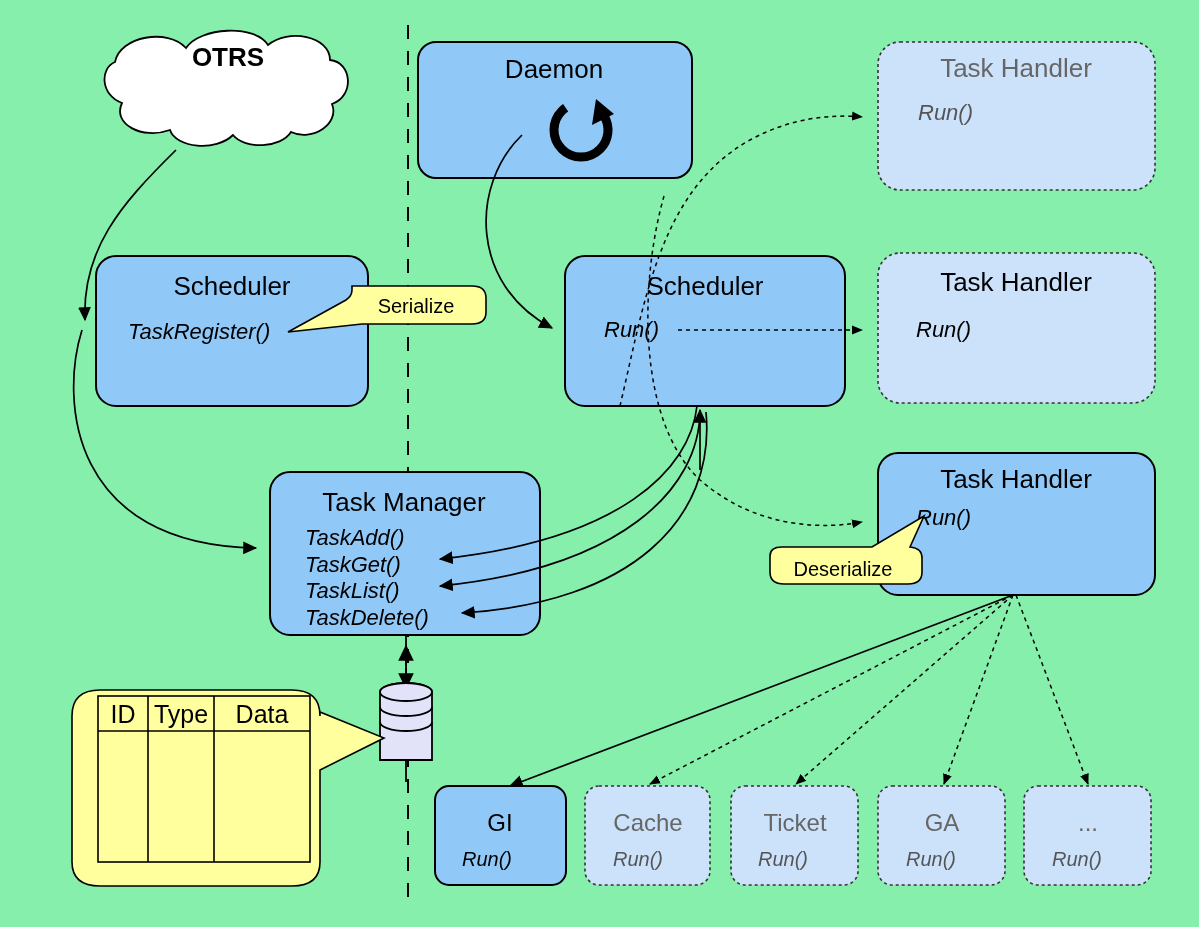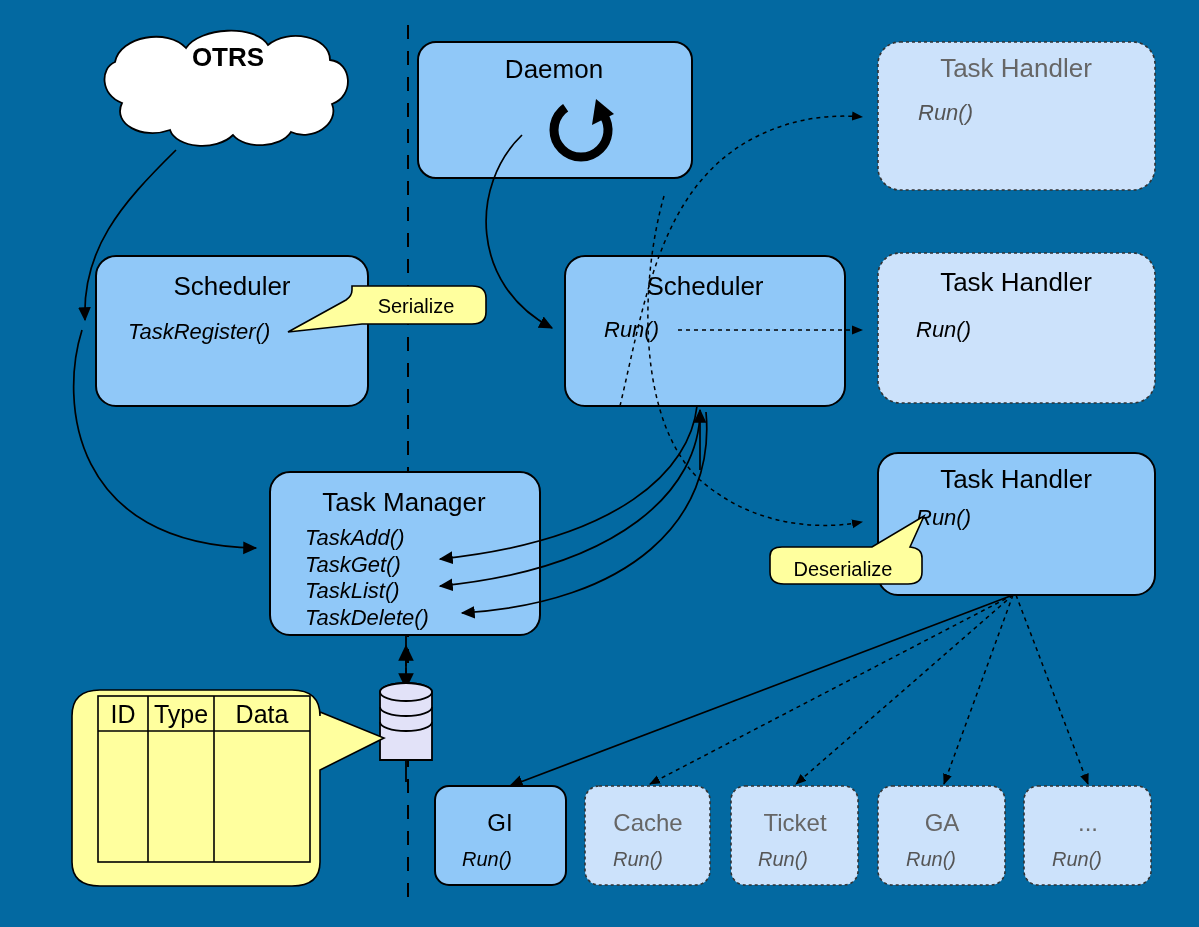--- a/index.html
+++ b/index.html
@@ -17,7 +17,7 @@
     position: relative;
     width: 1199px;
     height: 927px;
-    background: #0369a1;
+    background: #86efac;
   }
   svg#diagram {
     display: block;

